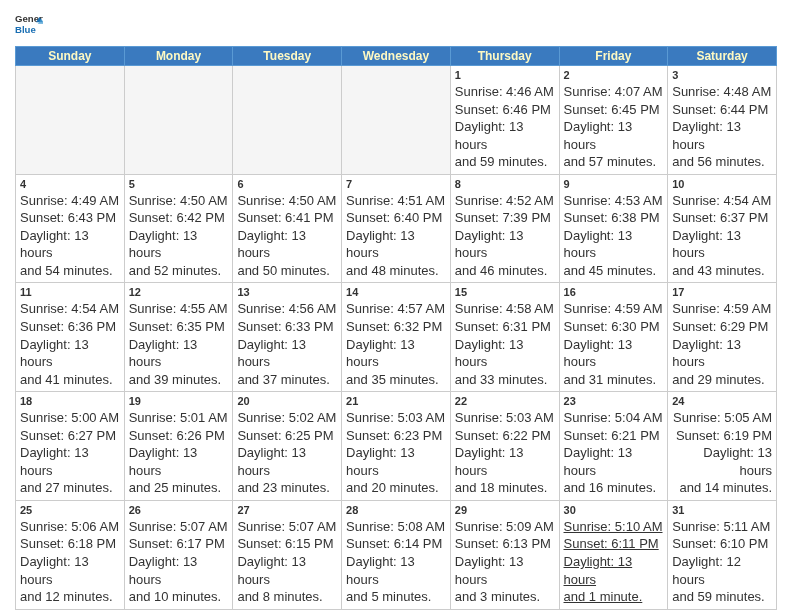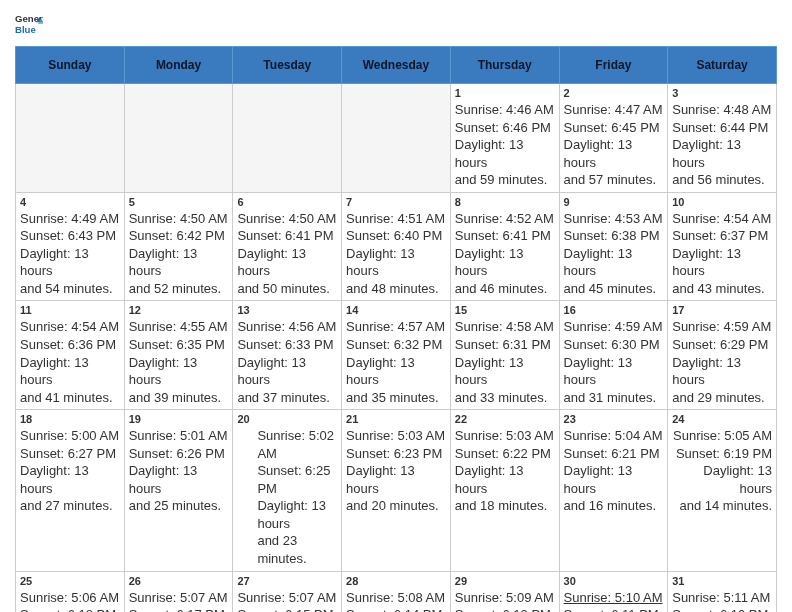--- a/index.html
+++ b/index.html
@@ -50,11 +50,11 @@
     }
     .calendar th {
       background: #3a7abf;
-      color: #0f172a;
+      color: #fef9c3;
       font-size: 12px;
       font-weight: bold;
       text-align: center;
-      padding: 11px 2px;
+      padding: 2px 2px;
       border: 1px solid #5a9ad4;
     }
     .calendar td {

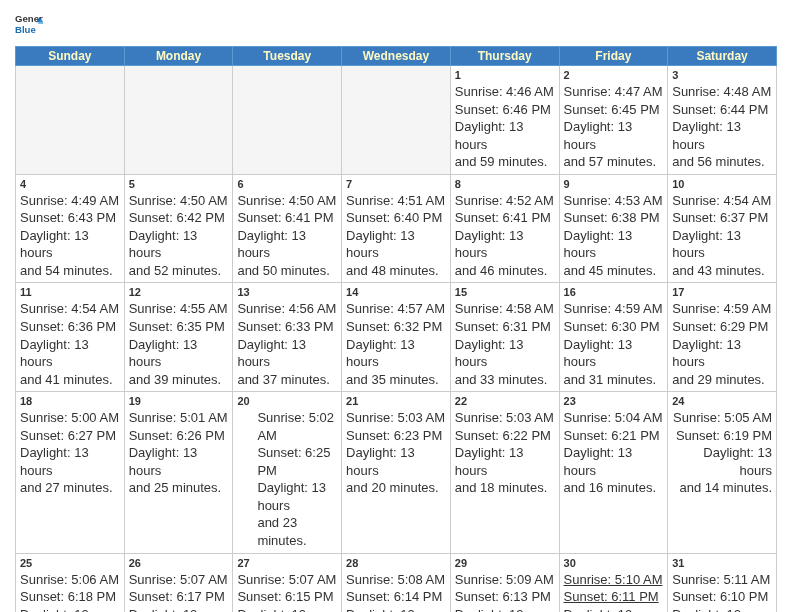--- a/index.html
+++ b/index.html
@@ -131,7 +131,7 @@
           </td>
           <td>
             <span class="day-num">2</span>
-            <div class="day-info" style="white-space: pre-line;">Sunrise: 4:47 AM
+            <div class="day-info" style="white-space: pre-line;">Sunrise: 4:07 AM
 Sunset: 6:45 PM
 Daylight: 13 hours
 and 57 minutes.</div>

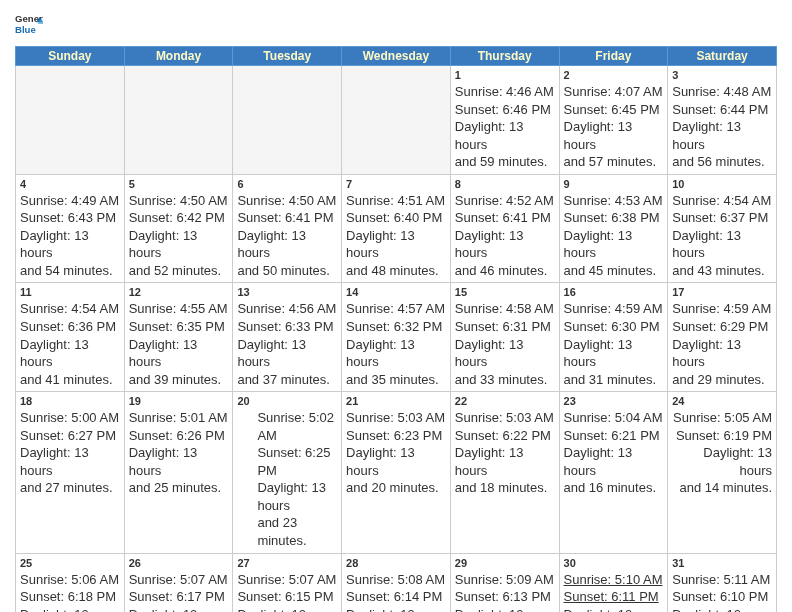--- a/index.html
+++ b/index.html
@@ -176,7 +176,7 @@
           <td>
             <span class="day-num">8</span>
             <div class="day-info" style="white-space: pre-line;">Sunrise: 4:52 AM
-Sunset: 6:41 PM
+Sunset: 7:39 PM
 Daylight: 13 hours
 and 46 minutes.</div>
           </td>

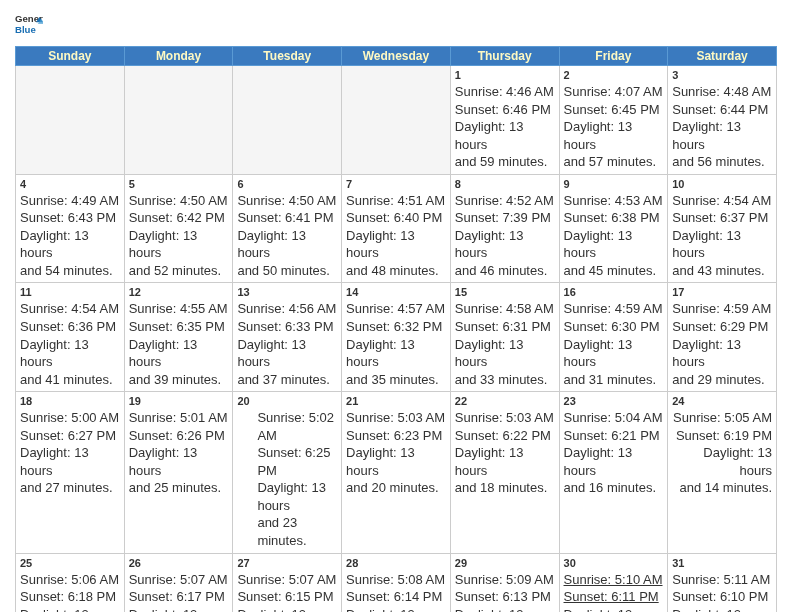--- a/index.html
+++ b/index.html
@@ -263,7 +263,7 @@
           </td>
           <td>
             <span class="day-num">20</span>
-            <div class="day-info" style="white-space: pre-line; margin-left: 20px;">Sunrise: 5:02 AM
+            <div class="day-info" style="white-space: pre-line;">Sunrise: 5:02 AM
 Sunset: 6:25 PM
 Daylight: 13 hours
 and 23 minutes.</div>

